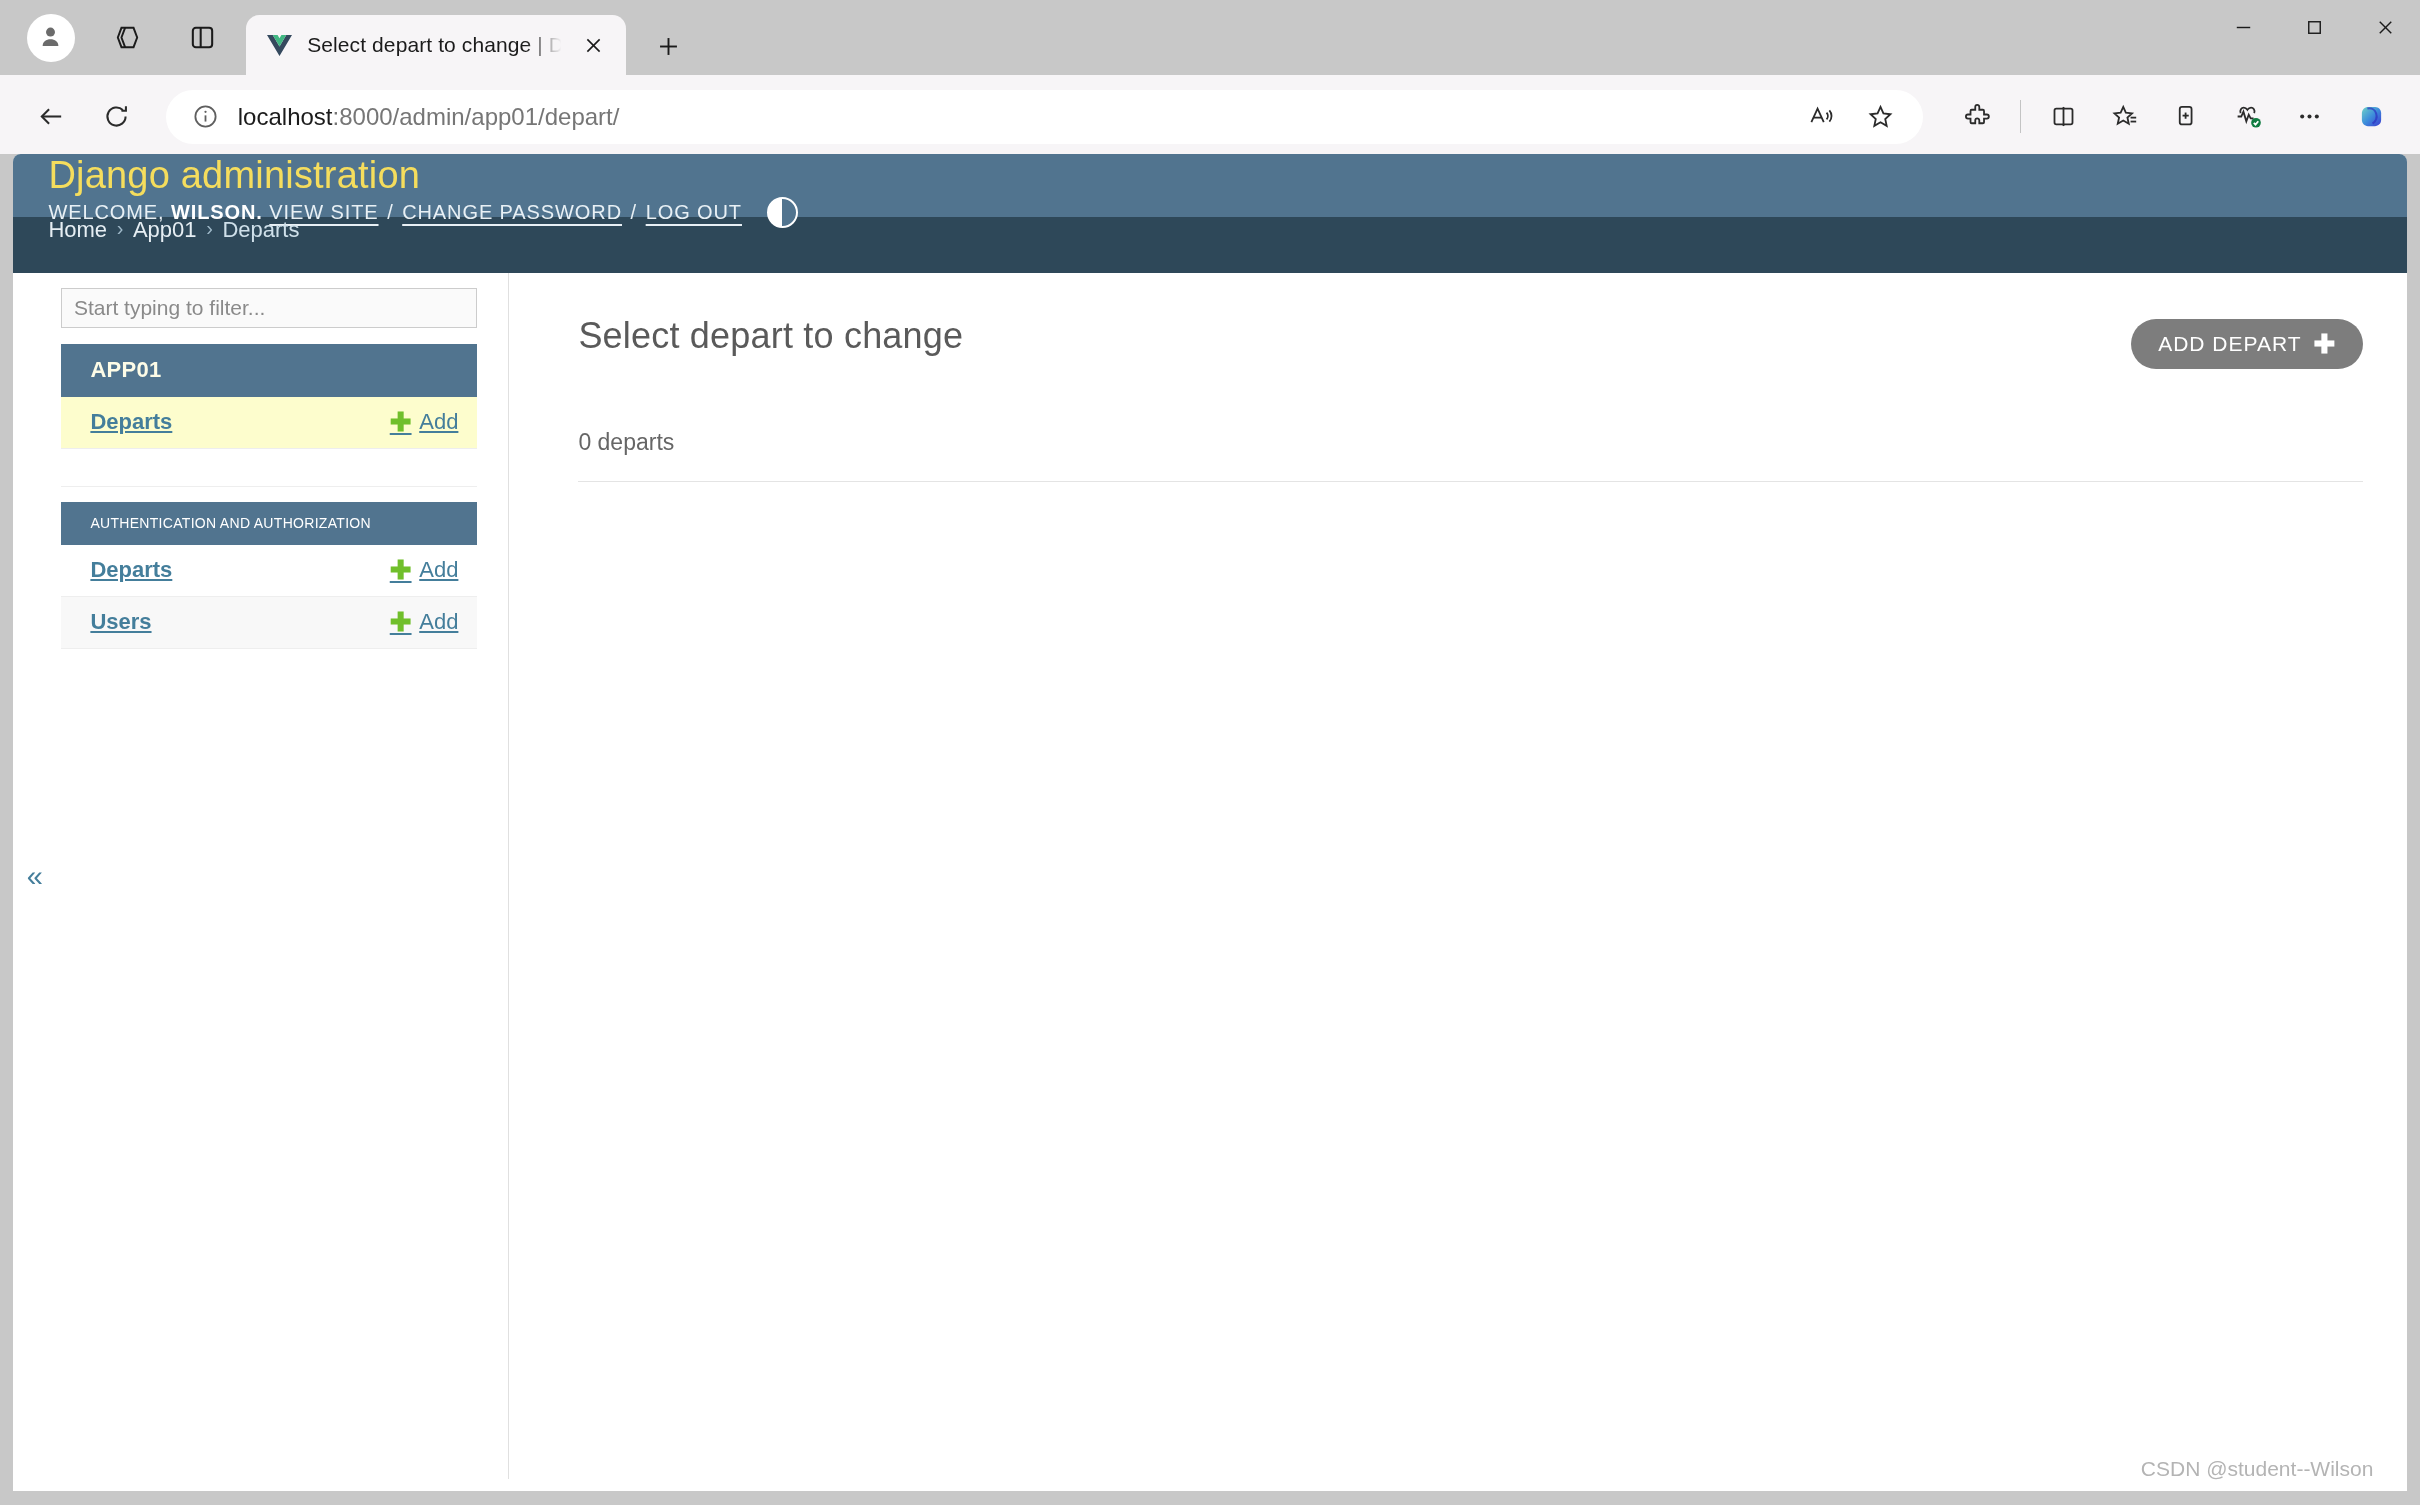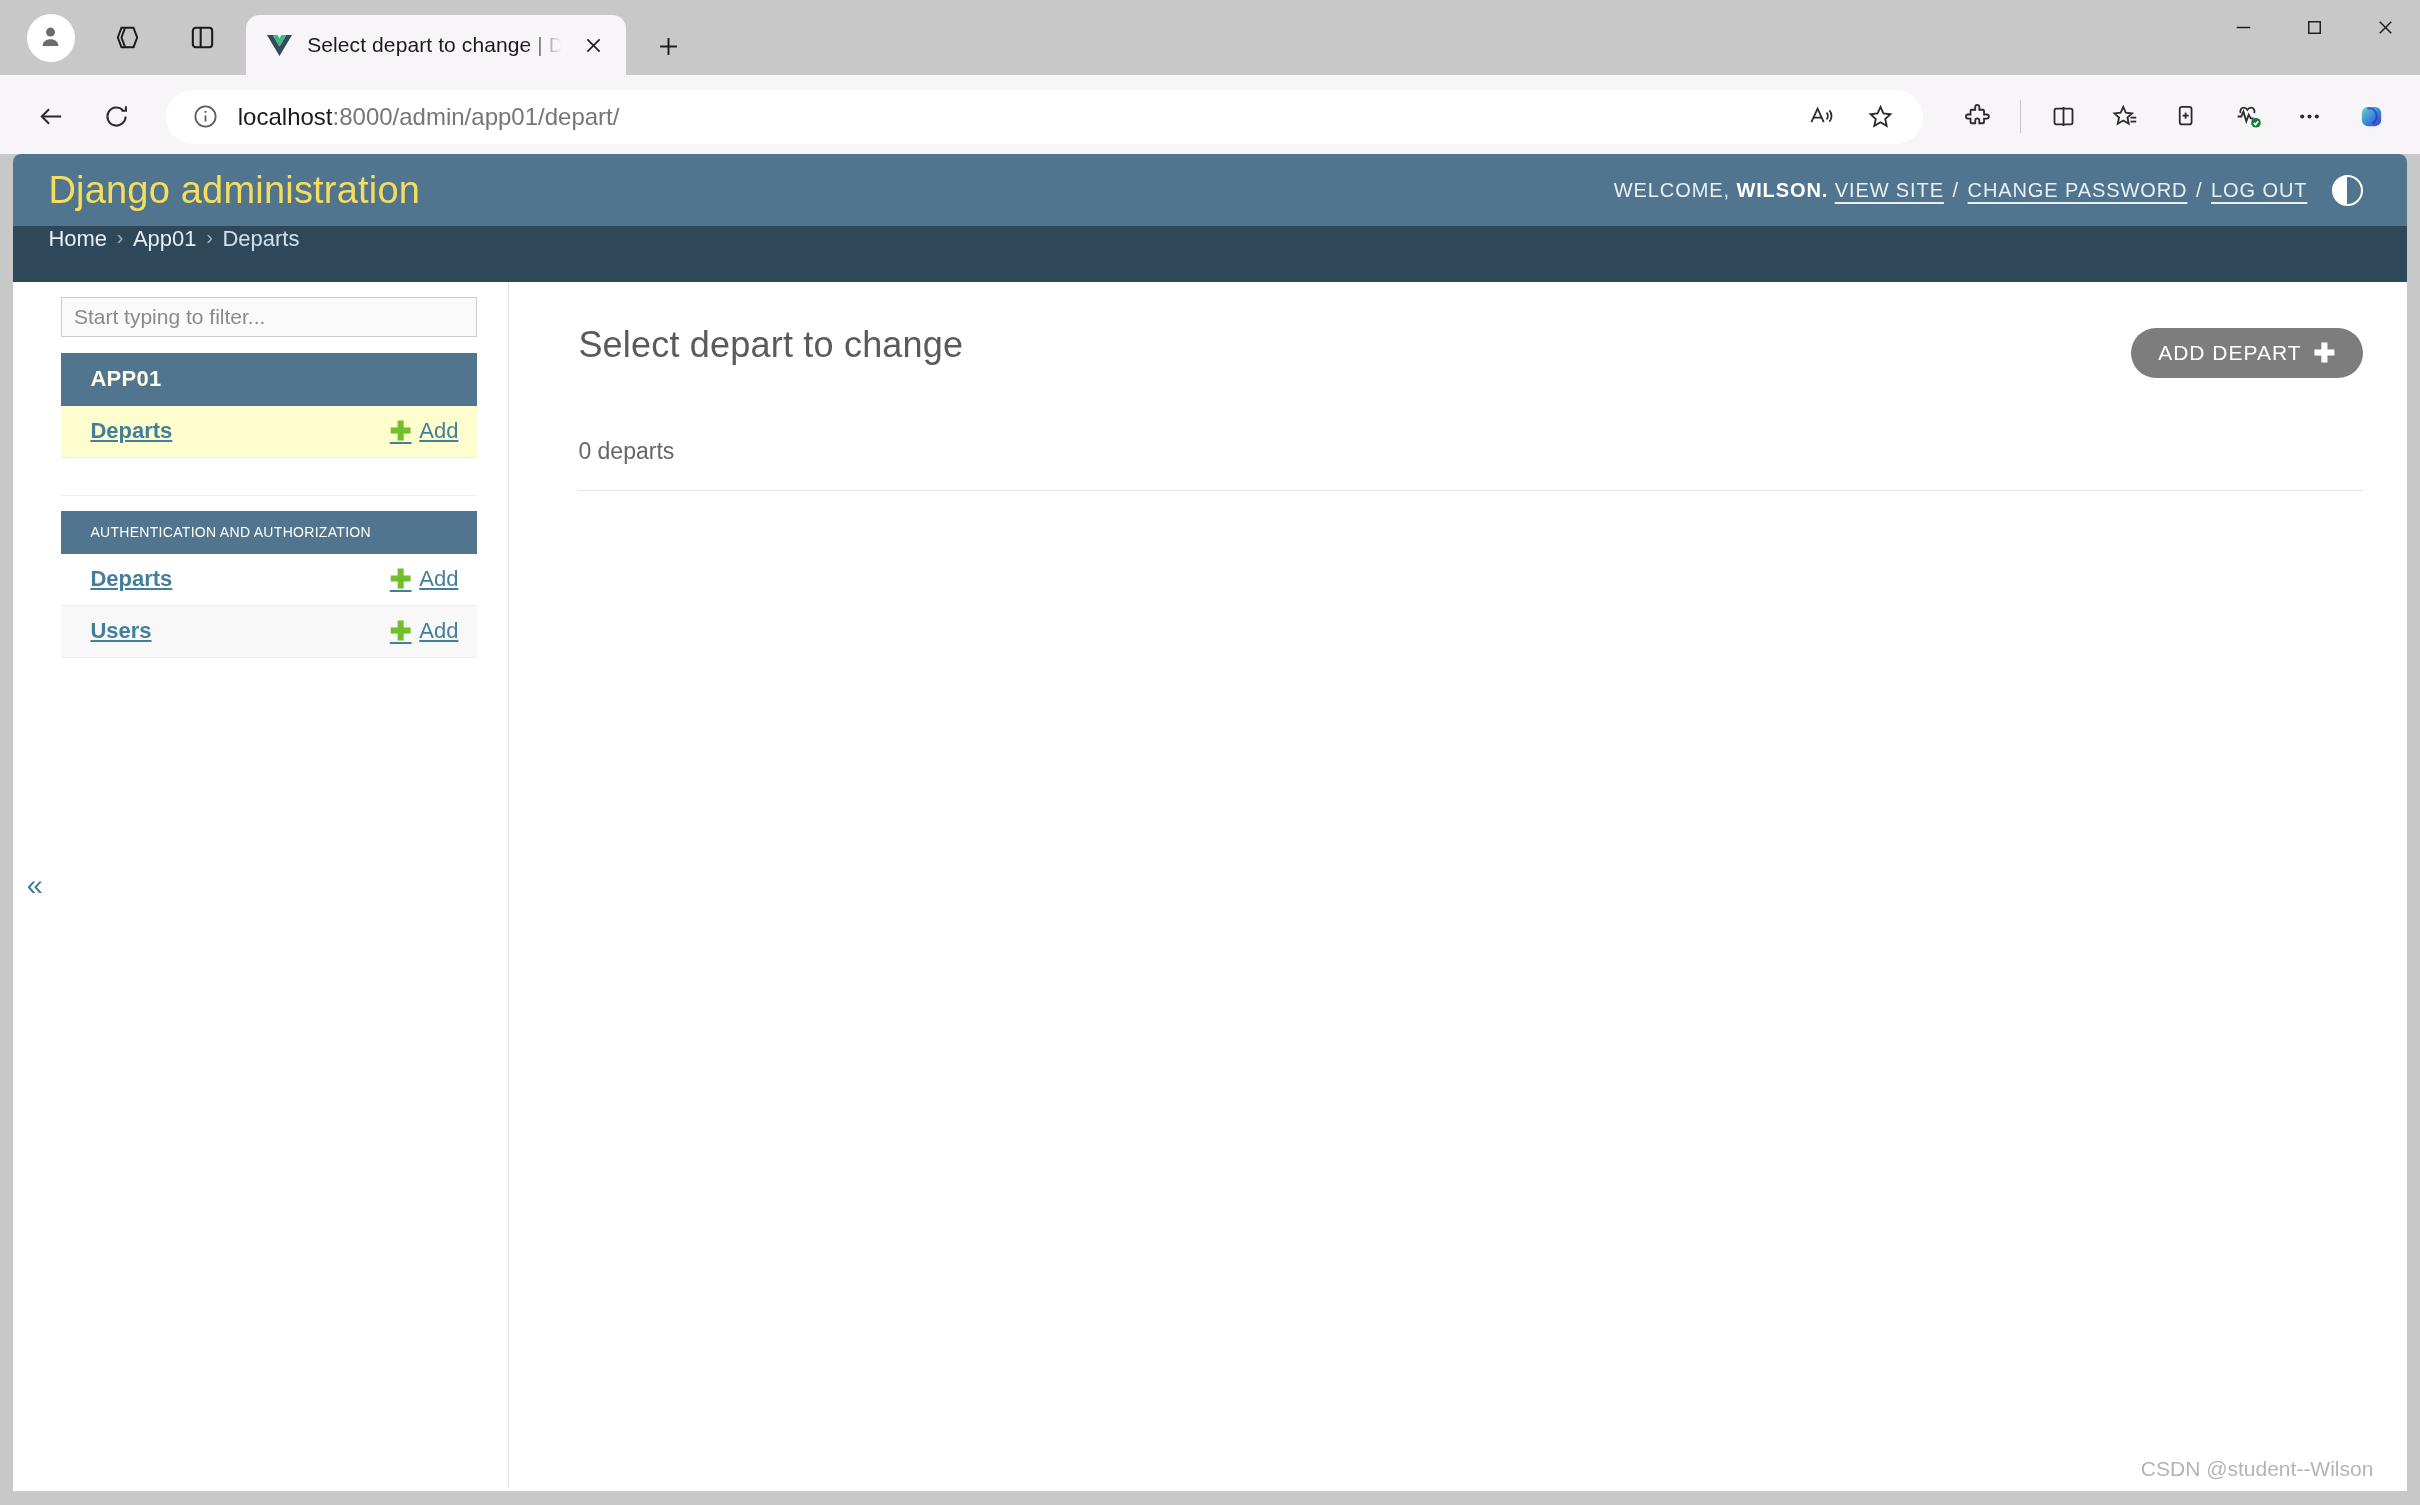--- a/index.html
+++ b/index.html
@@ -72,8 +72,8 @@
 
   
   .dj-header {
-    height: 72px; background: #51748f; display: flex; align-items: center;
-    justify-content: space-between; padding: 0 44px 0 35px;
+    height: 63px; background: #51748f; display: flex; 
+    justify-content: space-between; padding: 0 44px 0 35px; flex-direction: column;
   }
   .dj-brand { font-size: 38px; color: #f5dd5d; font-weight: 300; letter-spacing: 0.2px; }
   .dj-usertools { display: flex; align-items: center; gap: 0; font-size: 20px; color: #e8f0f5; letter-spacing: 0.9px; }

